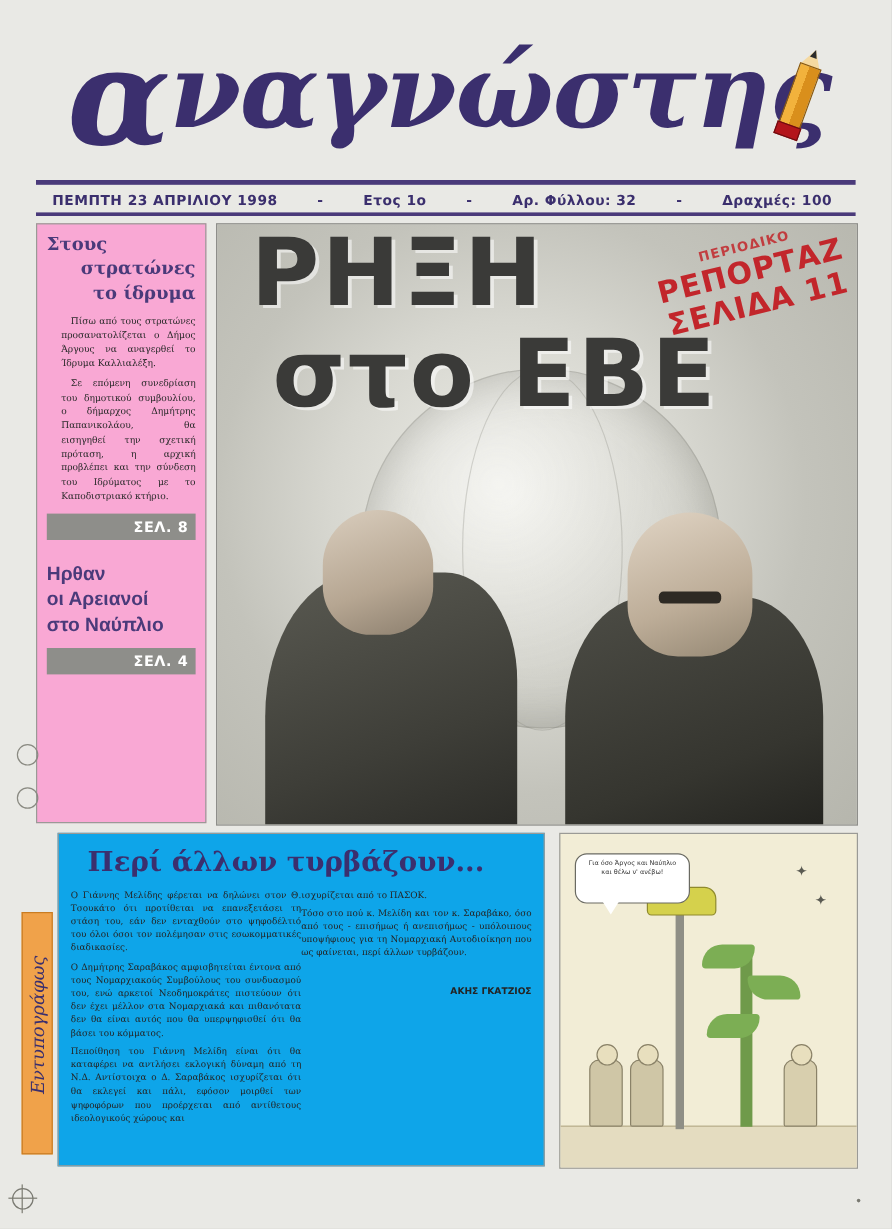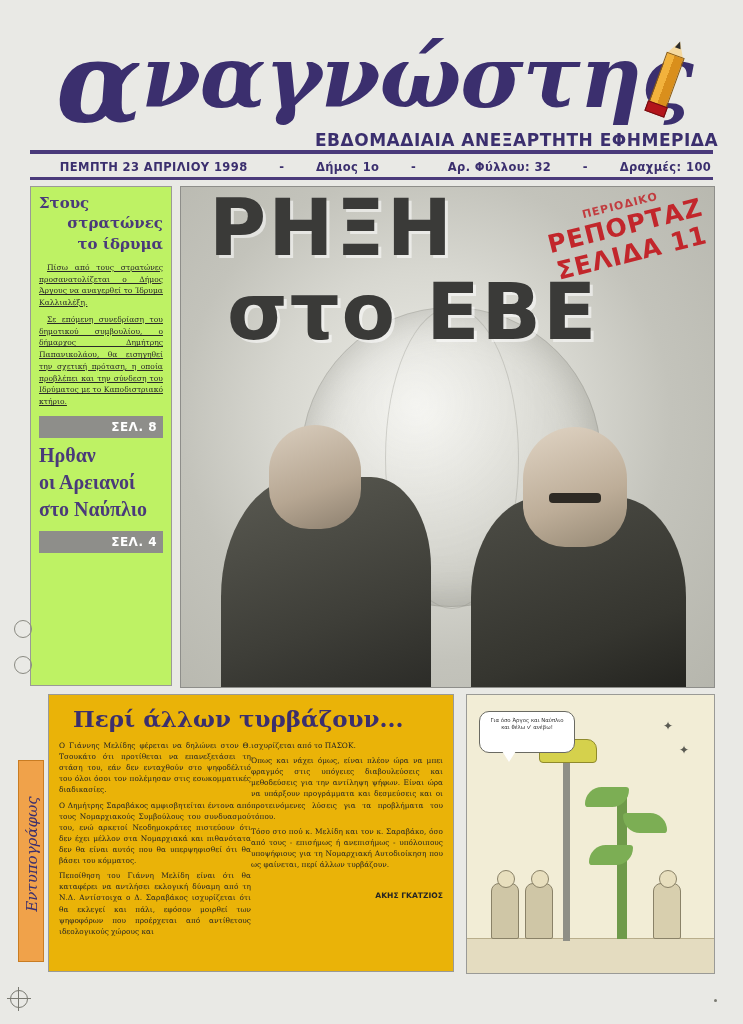--- a/index.html
+++ b/index.html
@@ -515,7 +515,6 @@
       <div class="body"></div>
       <div class="cap"></div>
     </div>
-    <div class="subtitle">ΕΒΔΟΜΑΔΙΑΙΑ ΑΝΕΞΑΡΤΗΤΗ ΕΦΗΜΕΡΙΔΑ</div>
   </div>
 
   <div class="rule-bar"></div>

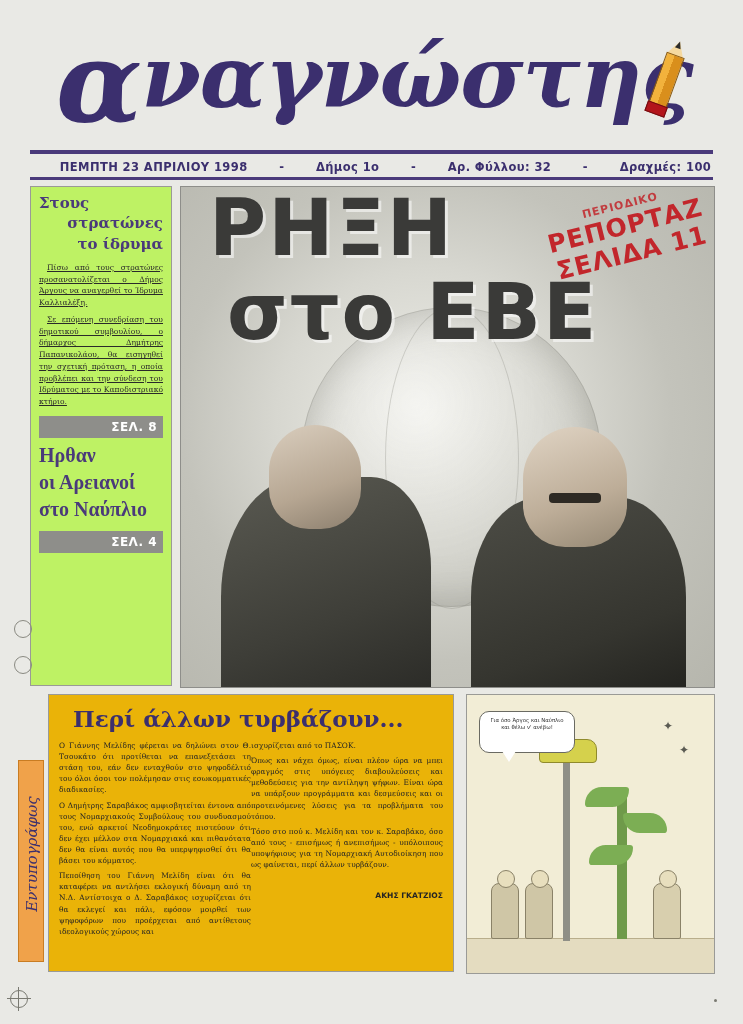--- a/index.html
+++ b/index.html
@@ -110,7 +110,7 @@
   }
   .dateline {
     position: absolute;
-    left: 44px;
+    left: 27px;
     top: 158px;
     width: 683px;
     height: 18px;

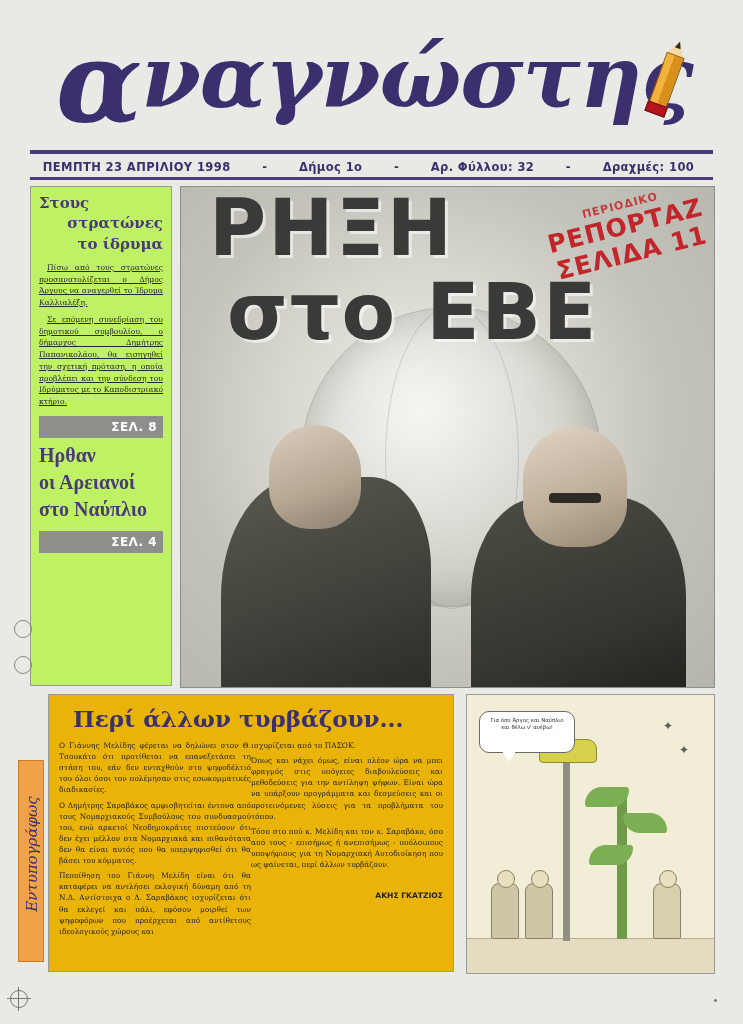--- a/index.html
+++ b/index.html
@@ -522,7 +522,7 @@
   <div class="dateline">
     <span>ΠΕΜΠΤΗ 23 ΑΠΡΙΛΙΟΥ 1998</span>
     <span>-</span>
-    <span>Δήμος 1ο</span>
+    <span>Ετος 1ο</span>
     <span>-</span>
     <span>Αρ. Φύλλου: 32</span>
     <span>-</span>

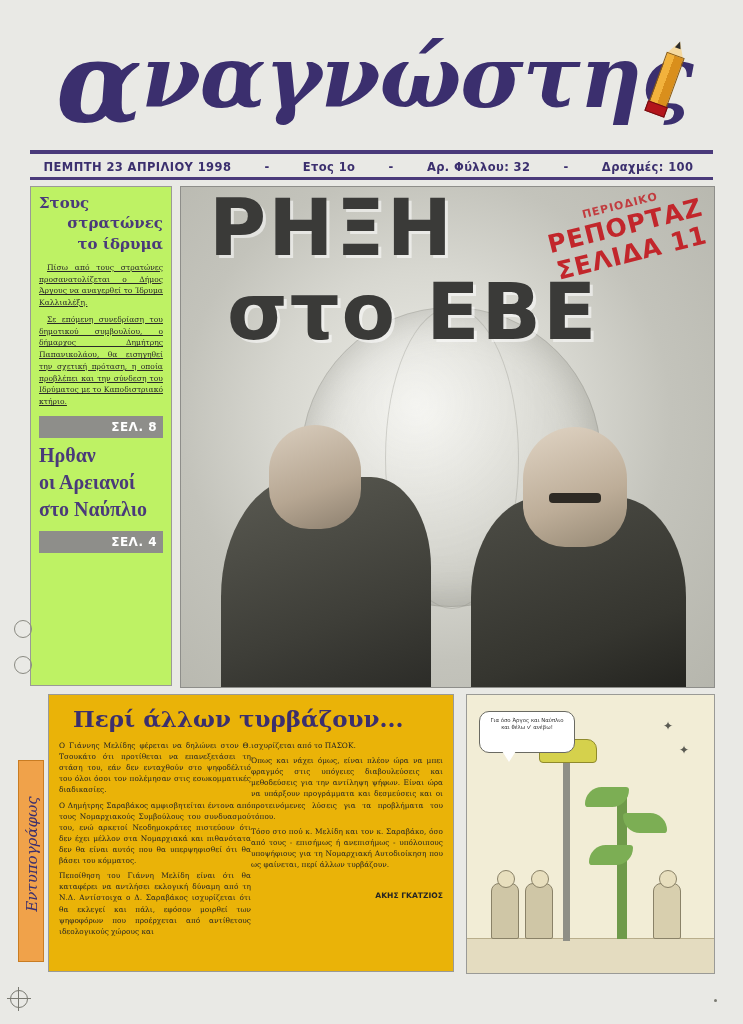--- a/index.html
+++ b/index.html
@@ -142,7 +142,7 @@
     width: 142px;
     height: 500px;
     border: 1px solid #9a9a96;
-    background: #bef264;
+    background: #f9a8d4;
     padding: 6px 8px;
     box-sizing: border-box;
   }

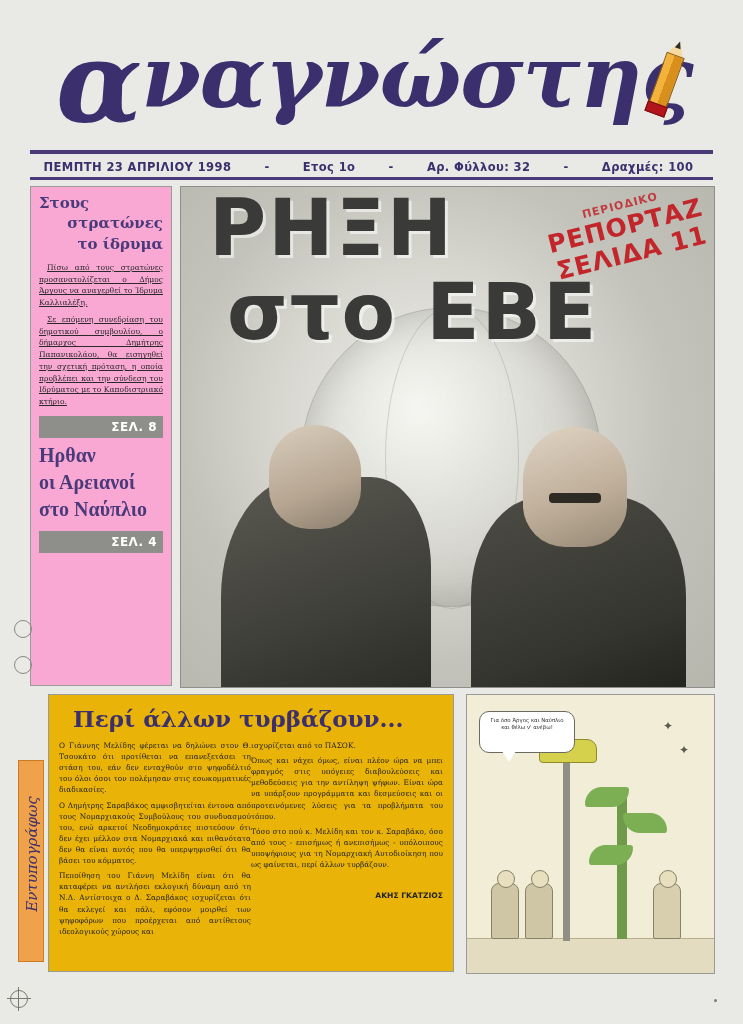--- a/index.html
+++ b/index.html
@@ -163,7 +163,7 @@
     color: #2a2a2a;
     text-align: justify;
   }
-  .body-text p { margin: 0 0 5px 0; text-indent: 8px; text-decoration: underline; }
+  .body-text p { margin: 0 0 5px 12px; text-indent: 8px; }
   .sel-badge {
     margin-top: 8px;
     background: #8e8e8a;

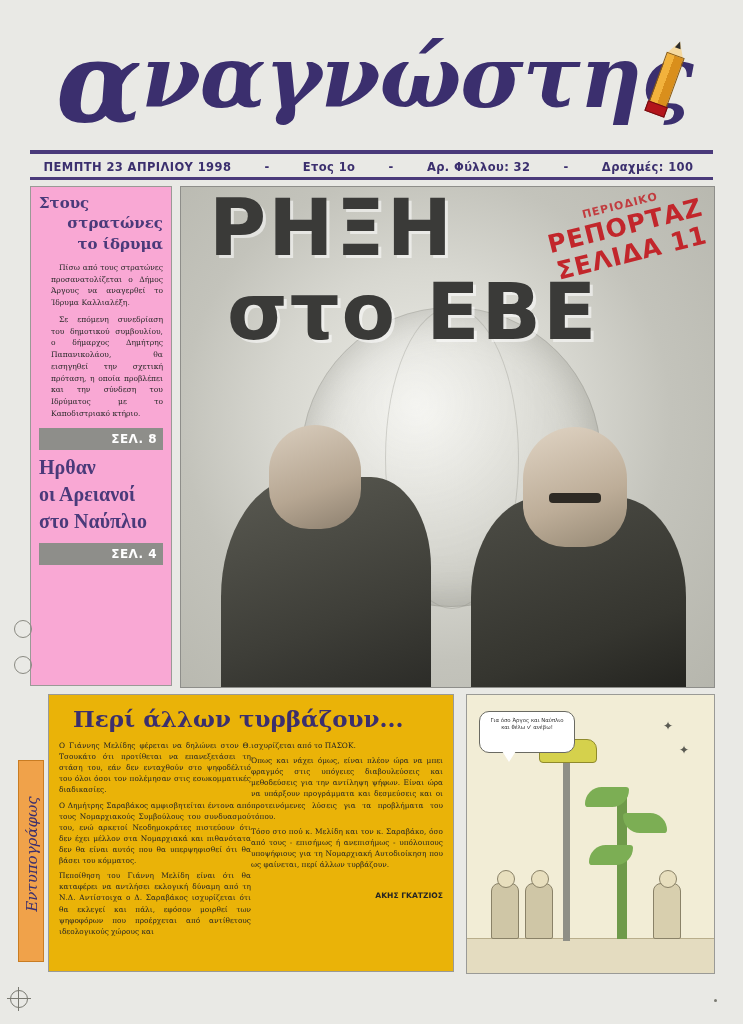--- a/index.html
+++ b/index.html
@@ -539,7 +539,7 @@
     </div>
     <div class="body-text">
       <p>Πίσω από τους στρατώνες προσανατολίζεται ο Δήμος Άργους να αναγερθεί το Ίδρυμα Καλλιαλέξη.</p>
-      <p>Σε επόμενη συνεδρίαση του δημοτικού συμβουλίου, ο δήμαρχος Δημήτρης Παπανικολάου, θα εισηγηθεί την σχετική πρόταση, η οποία προβλέπει και την σύνδεση του Ιδρύματος με το Καποδιστριακό κτήριο.</p>
+      <p>Σε επόμενη συνεδρίαση του δημοτικού συμβουλίου, ο δήμαρχος Δημήτρης Παπανικολάου, θα εισηγηθεί την σχετική πρόταση, η αρχική προβλέπει και την σύνδεση του Ιδρύματος με το Καποδιστριακό κτήριο.</p>
     </div>
     <div class="sel-badge">ΣΕΛ. 8</div>
     <div class="second-head">

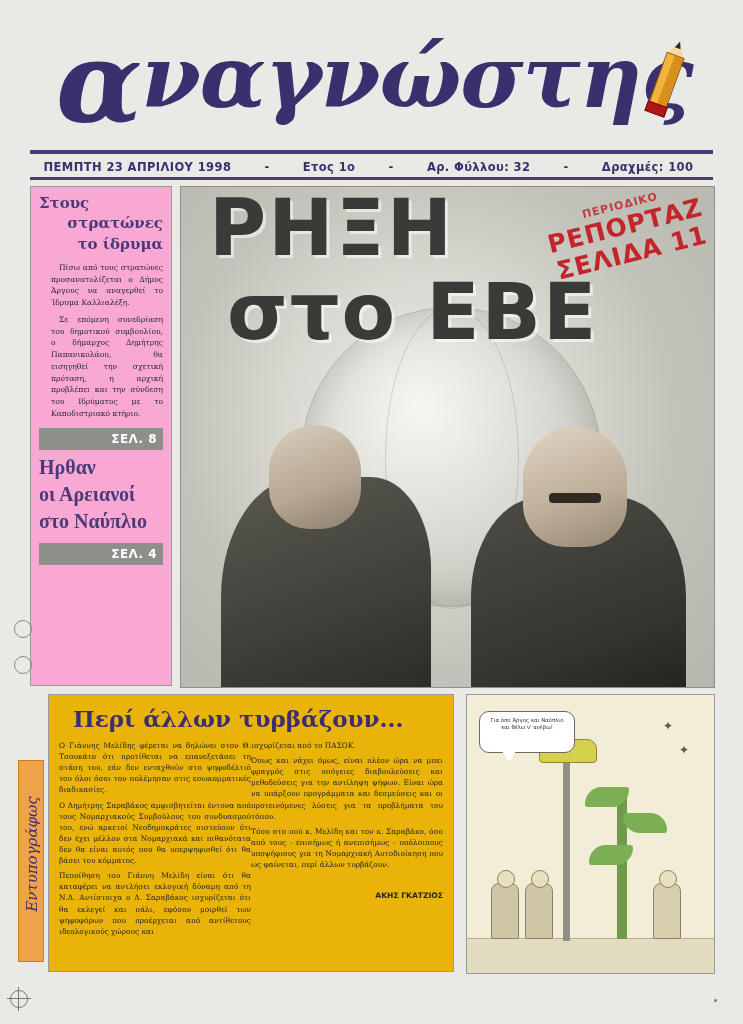--- a/index.html
+++ b/index.html
@@ -176,9 +176,9 @@
     letter-spacing: 0.5px;
   }
   .second-head {
-    margin-top: 4px;
-    font-family: Liberation Serif, serif;
-    font-size: 20px;
+    margin-top: 18px;
+    font-family: Liberation Sans, sans-serif;
+    font-size: 16px;
     font-weight: bold;
     color: #4a3a7a;
     line-height: 1.35;

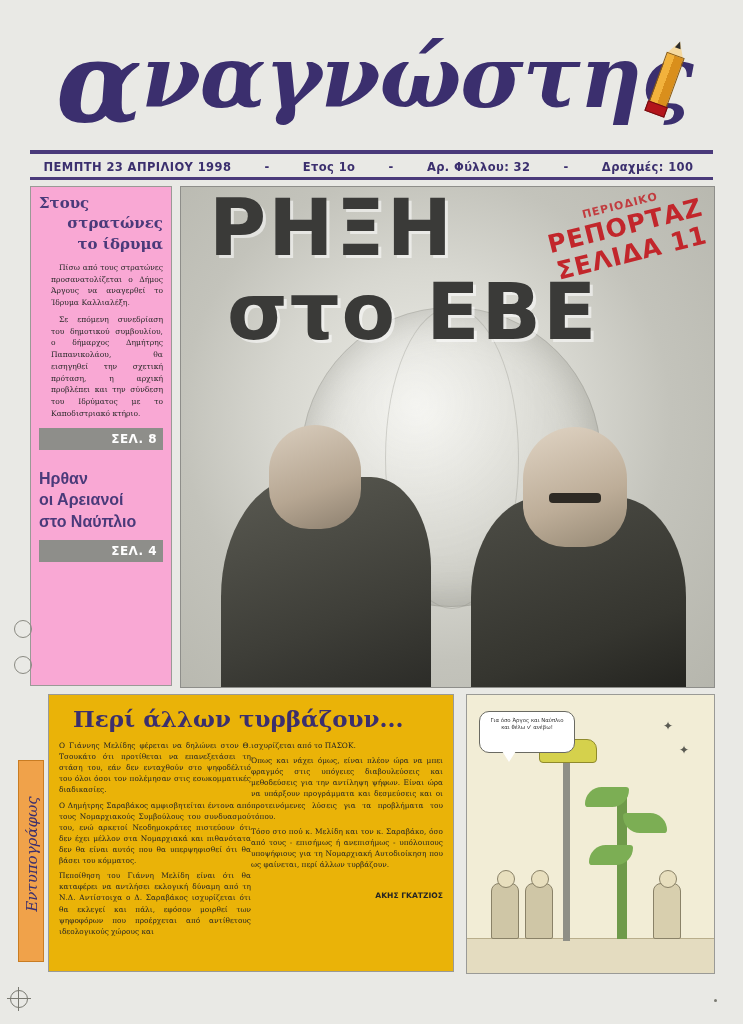--- a/index.html
+++ b/index.html
@@ -325,7 +325,7 @@
     width: 406px;
     height: 278px;
     border: 1px solid #9a9a96;
-    background: #eab308;
+    background: #0ea5e9;
     box-sizing: border-box;
     padding: 8px 10px;
   }

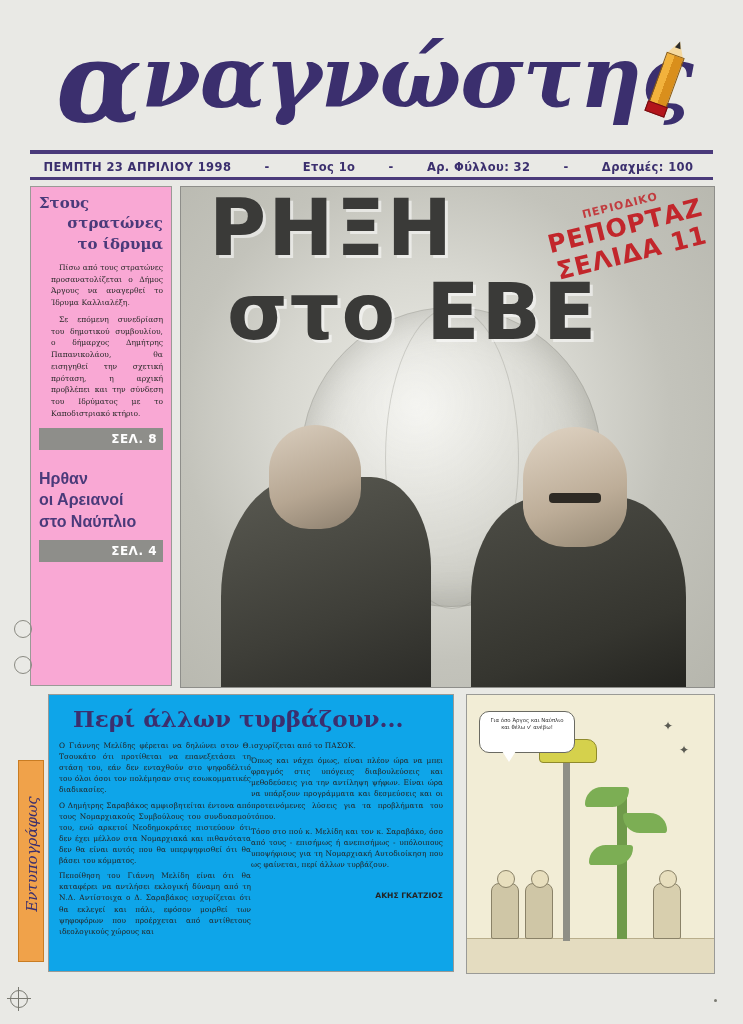--- a/index.html
+++ b/index.html
@@ -584,7 +584,6 @@
       </div>
       <div class="col">
         <p>ισχυρίζεται από το ΠΑΣΟΚ.</p>
-        <p>Όπως και νάχει όμως, είναι πλέον ώρα να μπει φραγμός στις υπόγειες διαβουλεύσεις και μεθοδεύσεις για την αντίληψη ψήφων. Είναι ώρα να υπάρξουν προγράμματα και δεσμεύσεις και οι προτεινόμενες λύσεις για τα προβλήματα του τόπου.</p>
         <p>Τόσο στο πού κ. Μελίδη και τον κ. Σαραβάκο, όσο από τους  - επισήμως ή ανεπισήμως - υπόλοιπους υποψήφιους για τη Νομαρχιακή Αυτοδιοίκηση που ως φαίνεται, περί άλλων τυρβάζουν.</p>
         <div class="byline">ΑΚΗΣ ΓΚΑΤΖΙΟΣ</div>
       </div>

